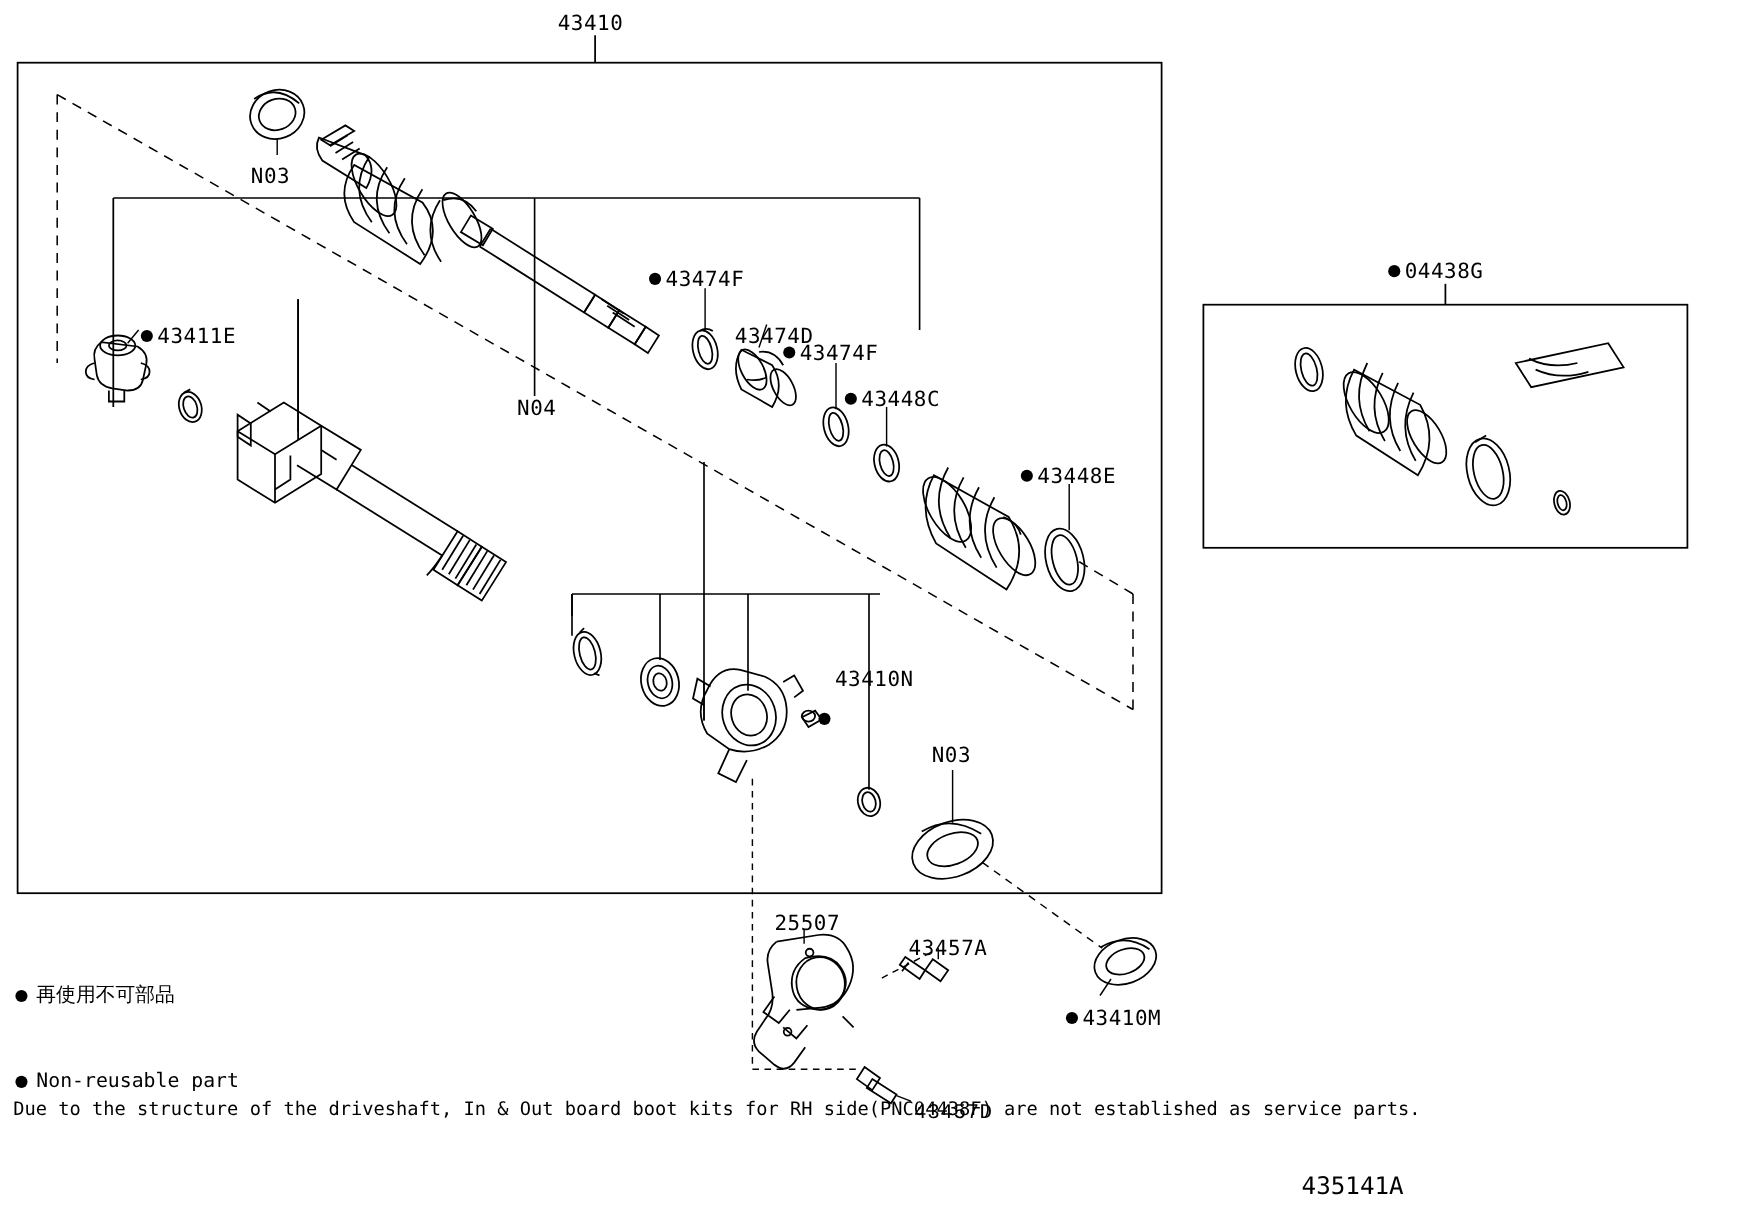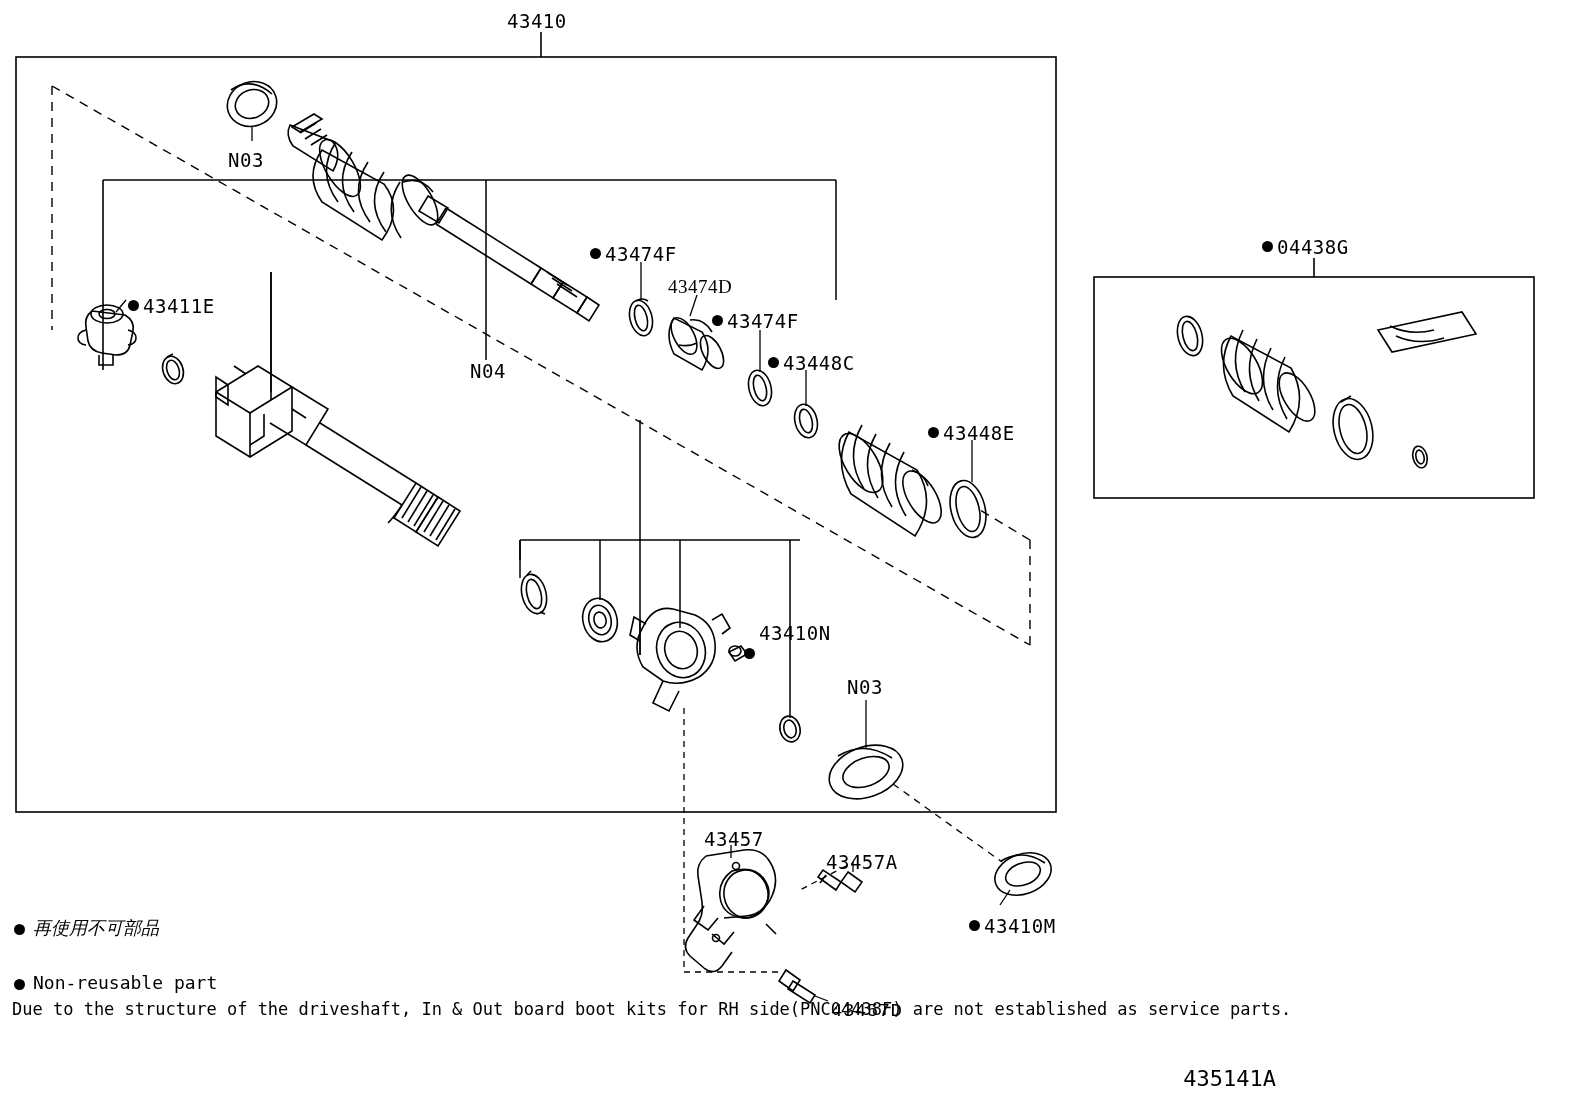--- a/index.html
+++ b/index.html
@@ -296,7 +296,7 @@
       <div class="lbl" style="left: 143px; top: 295px;">43411E</div>
       <div class="dot" style="left: 590px; top: 248px;"></div>
       <div class="lbl" style="left: 605px; top: 243px;">43474F</div>
-      <div class="lbl" style="left: 668px; top: 276px; font-family: Liberation Serif, serif;">43474D</div>
+      <div class="lbl" style="left: 668px; top: 295px;">43474D</div>
       <div class="dot" style="left: 712px; top: 315px;"></div>
       <div class="lbl" style="left: 727px; top: 310px;">43474F</div>
       <div class="dot" style="left: 768px; top: 357px;"></div>

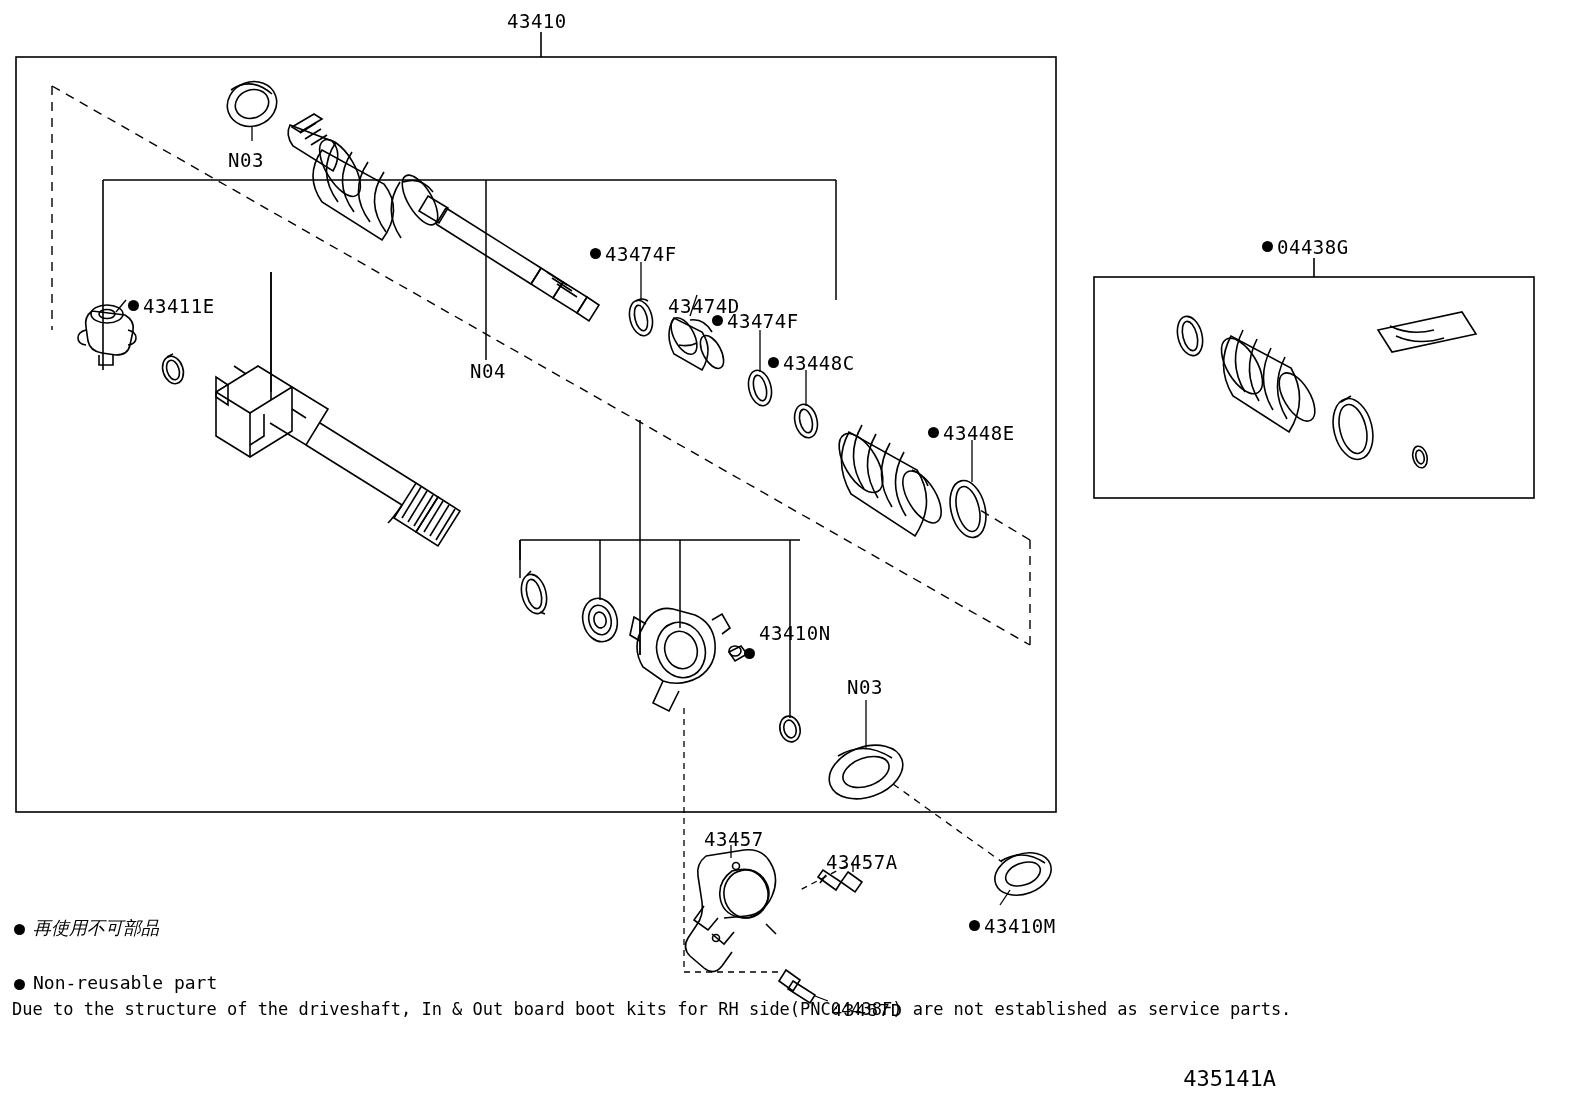--- a/index.html
+++ b/index.html
@@ -305,7 +305,7 @@
       <div class="lbl" style="left: 943px; top: 422px;">43448E</div>
       <div class="lbl" style="left: 470px; top: 360px;">N04</div>
       <div class="dot" style="left: 744px; top: 648px;"></div>
-      <div class="lbl" style="left: 759px; top: 622px;">43410N</div>
+      <div class="lbl" style="left: 759px; top: 607px;">43410N</div>
       <div class="lbl" style="left: 847px; top: 676px;">N03</div>
       <div class="lbl" style="left: 704px; top: 828px;">43457</div>
       <div class="lbl" style="left: 826px; top: 851px;">43457A</div>

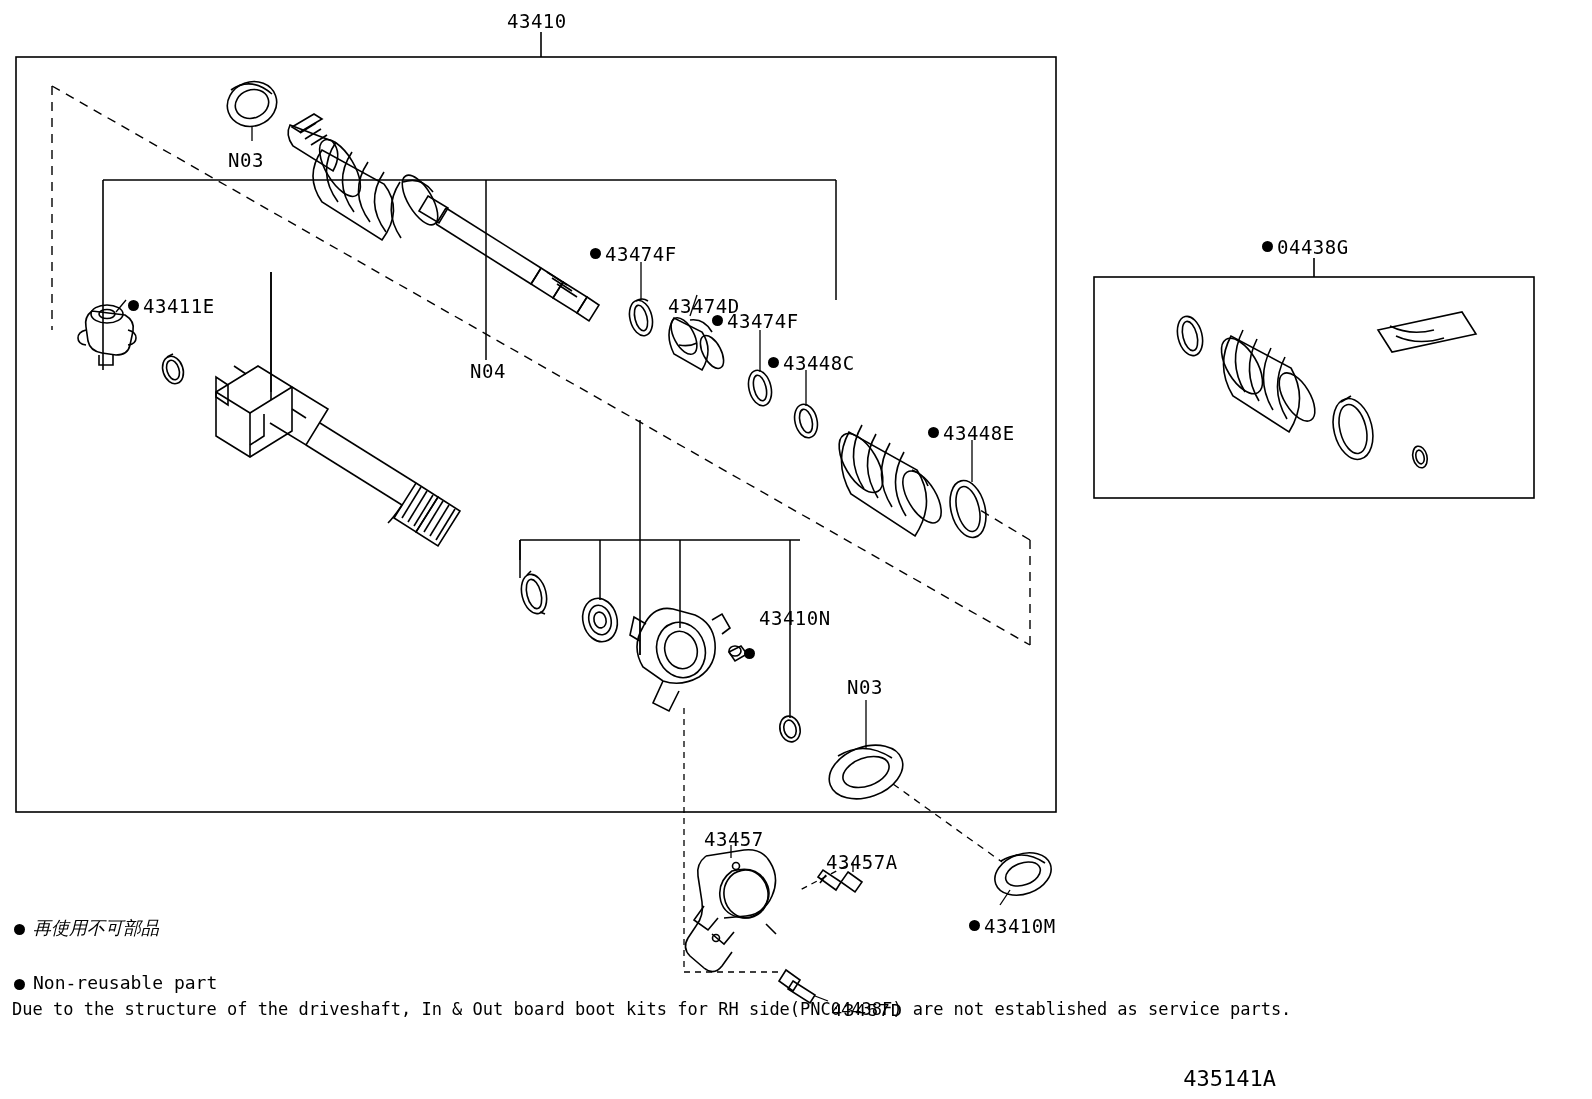--- a/index.html
+++ b/index.html
@@ -307,7 +307,7 @@
       <div class="dot" style="left: 744px; top: 648px;"></div>
       <div class="lbl" style="left: 759px; top: 607px;">43410N</div>
       <div class="lbl" style="left: 847px; top: 676px;">N03</div>
-      <div class="lbl" style="left: 704px; top: 828px;">43457</div>
+      <div class="lbl" style="left: 704px; top: 828px;">25507</div>
       <div class="lbl" style="left: 826px; top: 851px;">43457A</div>
       <div class="lbl" style="left: 831px; top: 1000px; font-family: Liberation Mono, monospace;">43457D</div>
       <div class="dot" style="left: 969px; top: 920px;"></div>

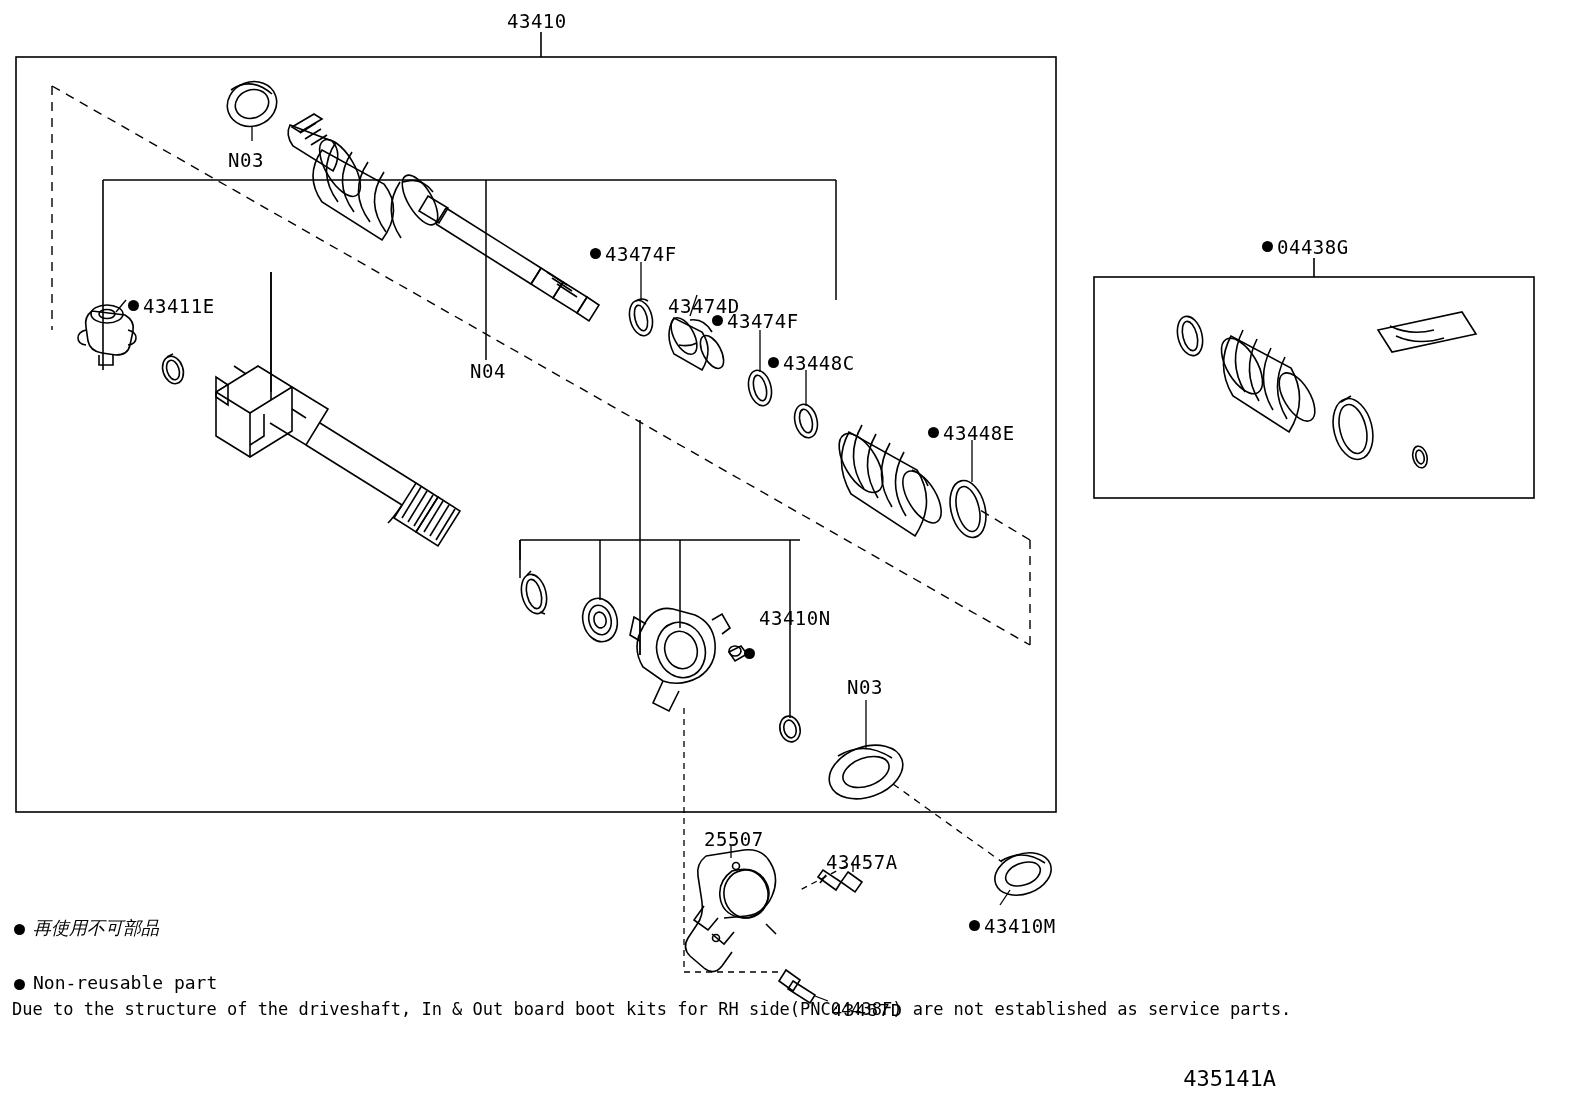--- a/index.html
+++ b/index.html
@@ -314,7 +314,7 @@
       <div class="lbl" style="left: 984px; top: 915px;">43410M</div>
     </div>
 
-  <div class="legend" style="left:14px;top:916px;font-style:italic;">
+  <div class="legend" style="left:14px;top:892px;">
     <span class="dot" style="position:relative;display:inline-block;left:0;top:1px;margin-right:8px;"></span><span>再使用不可部品</span>
   </div>
   <div class="legend" style="left:14px;top:972px;">

